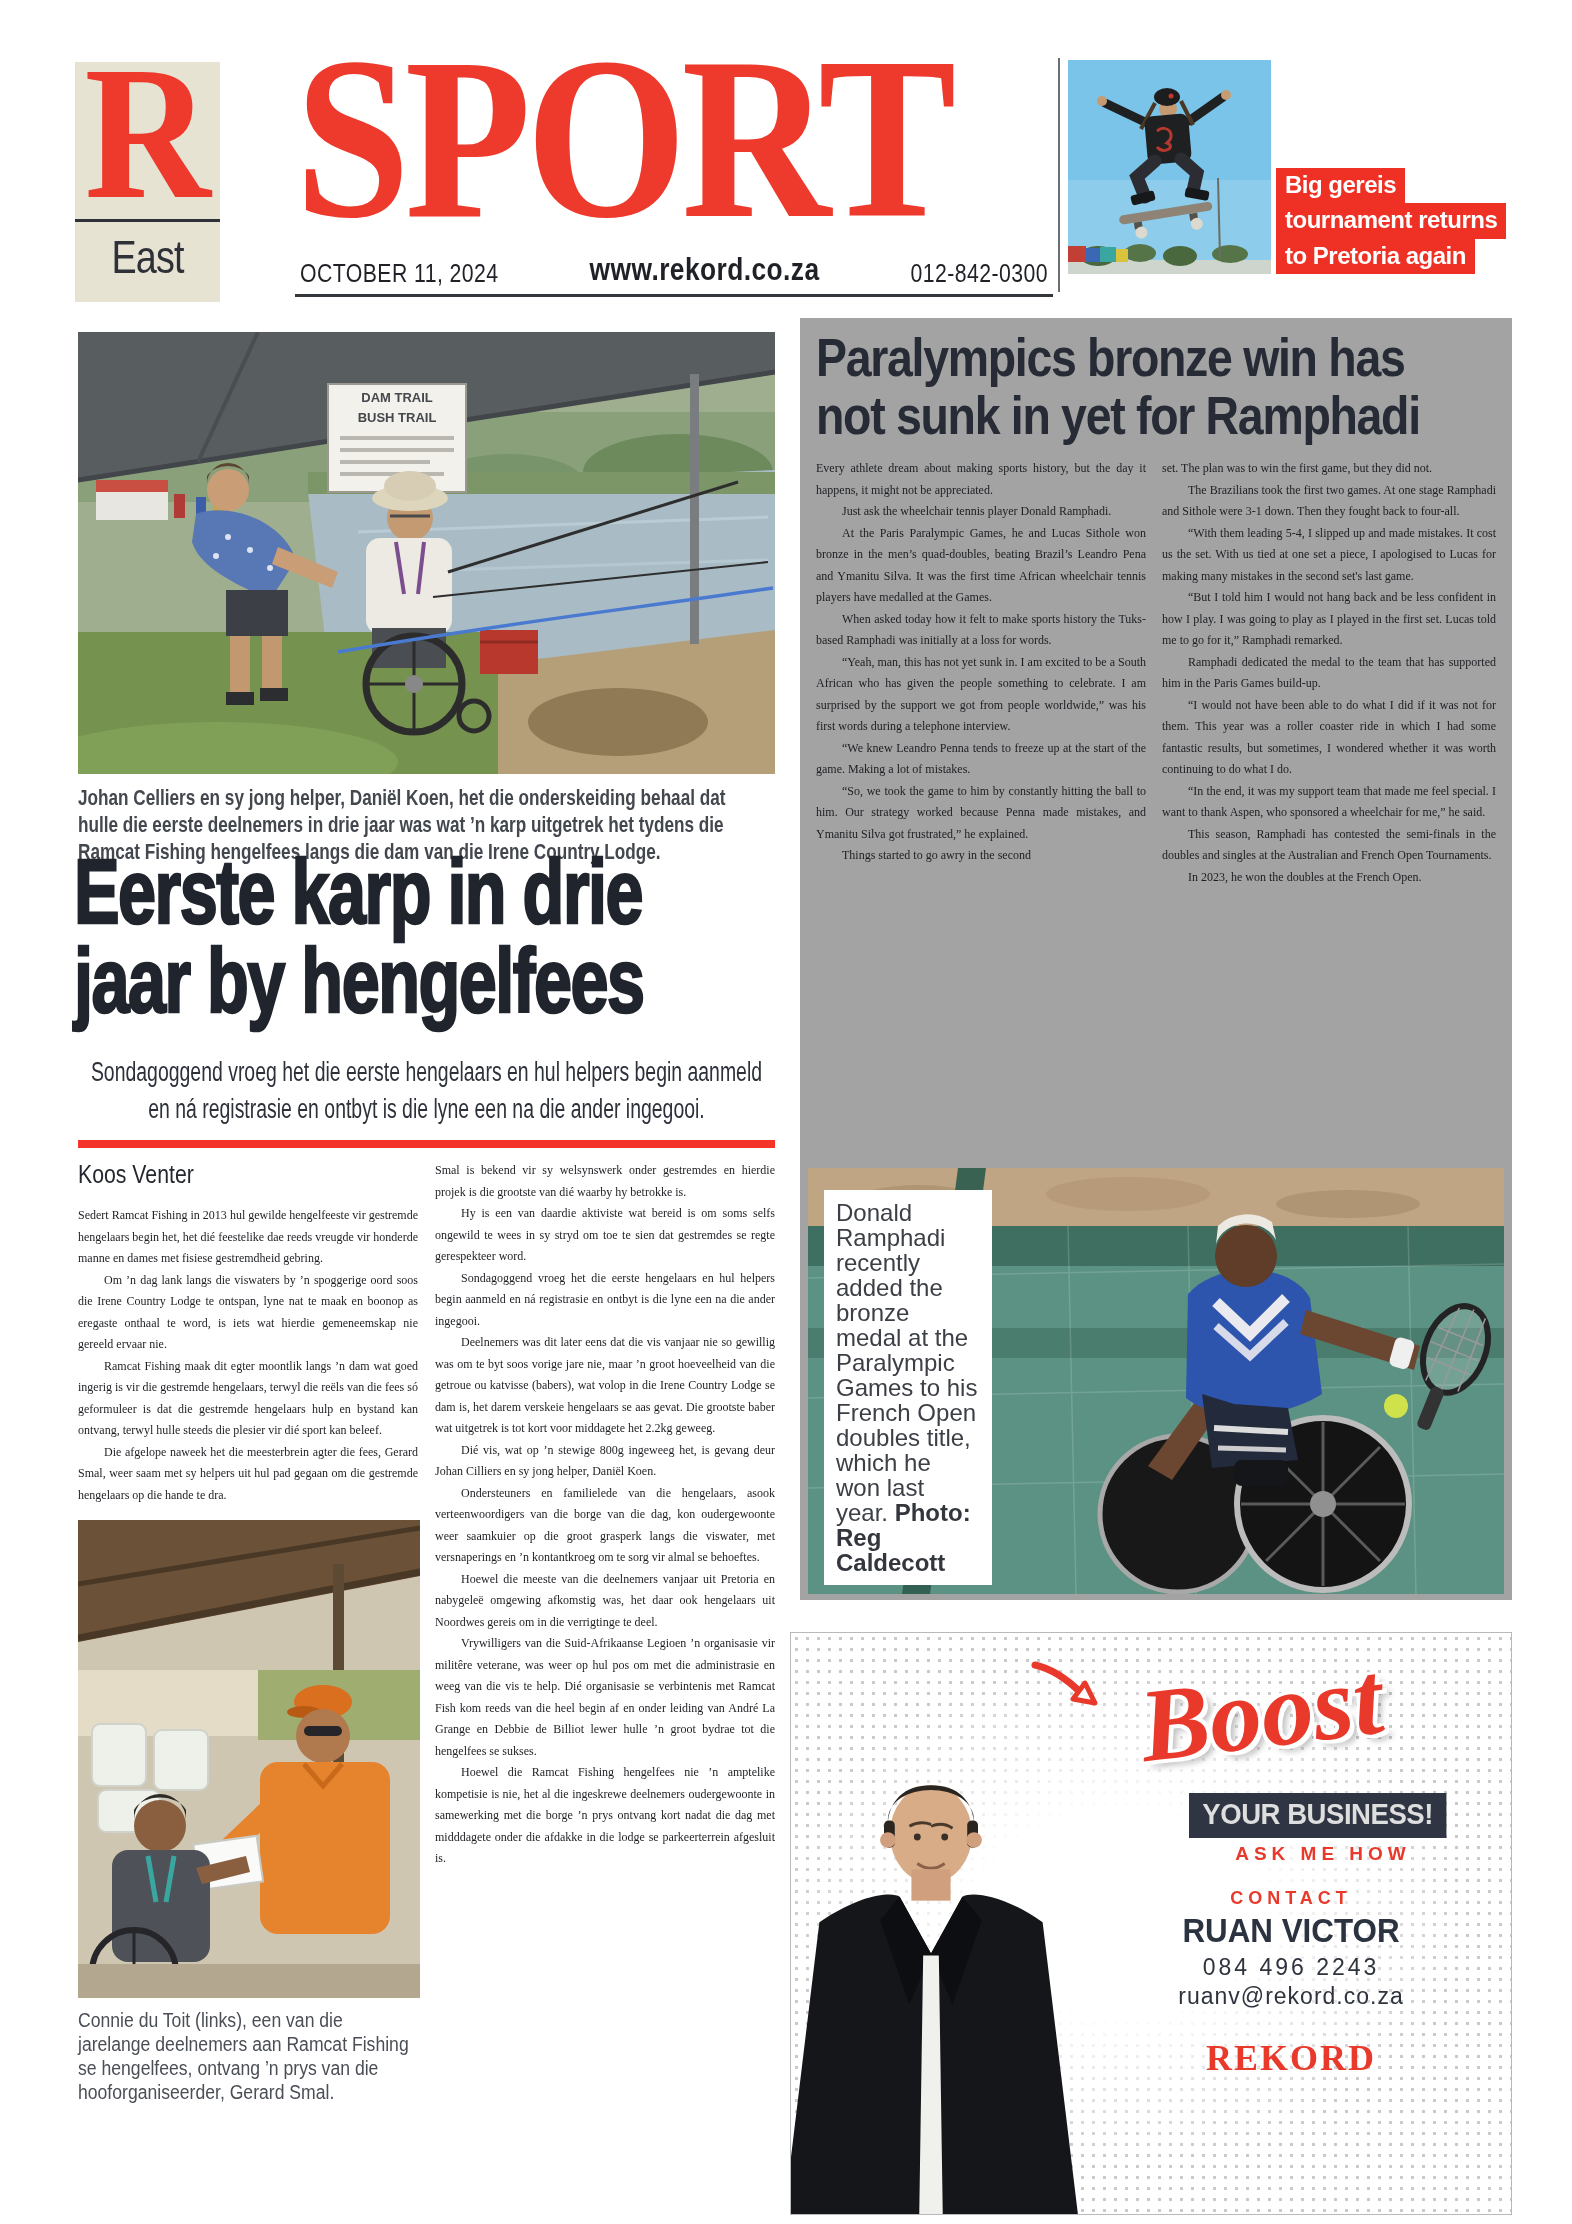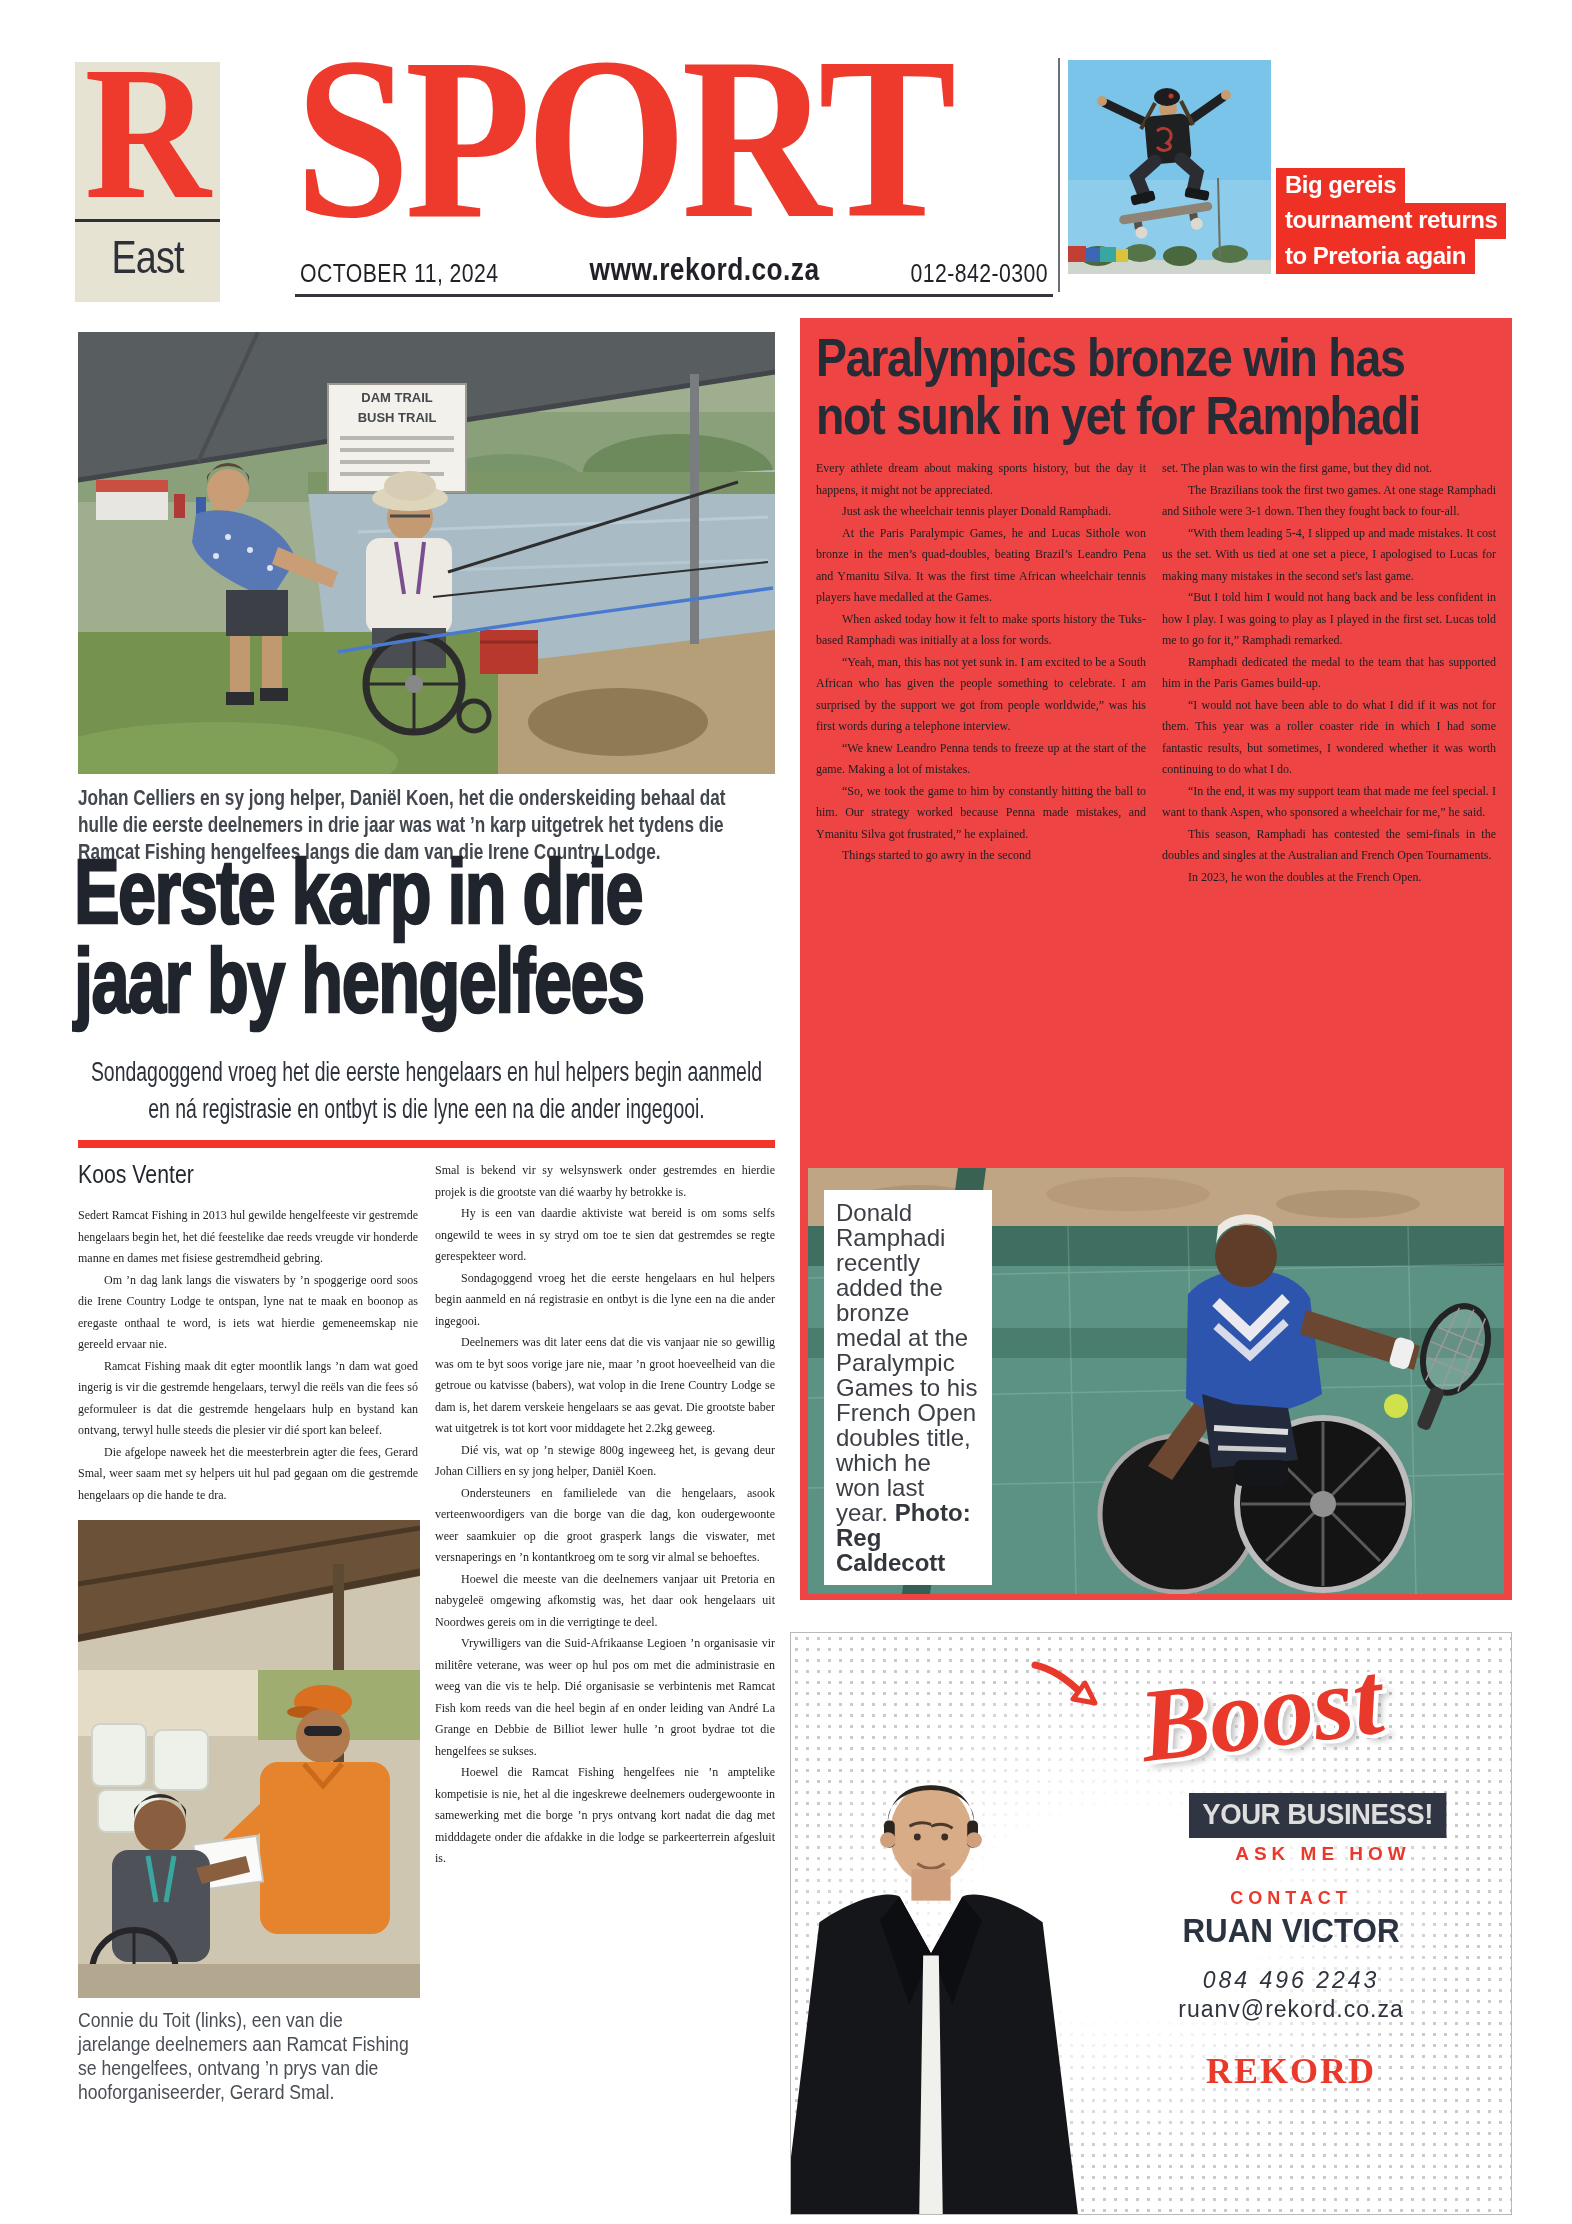--- a/index.html
+++ b/index.html
@@ -52,7 +52,7 @@
               transform:scaleX(.88); transform-origin:left top; }
 
   
-  .panel { position:absolute; left:800px; top:318px; width:712px; height:1282px; background:#ef4444; }
+  .panel { position:absolute; left:800px; top:318px; width:712px; height:1282px; background:#a3a3a3; }
   .headline2 { margin:10px 0 0 16px; width:810px; font-weight:bold; font-size:54px; line-height:1.08;
                color:#262b35; letter-spacing:-1.5px; transform:scaleX(.86); transform-origin:left top; }
   .cols2 { position:absolute; left:16px; top:140px; width:680px; height:706px; }

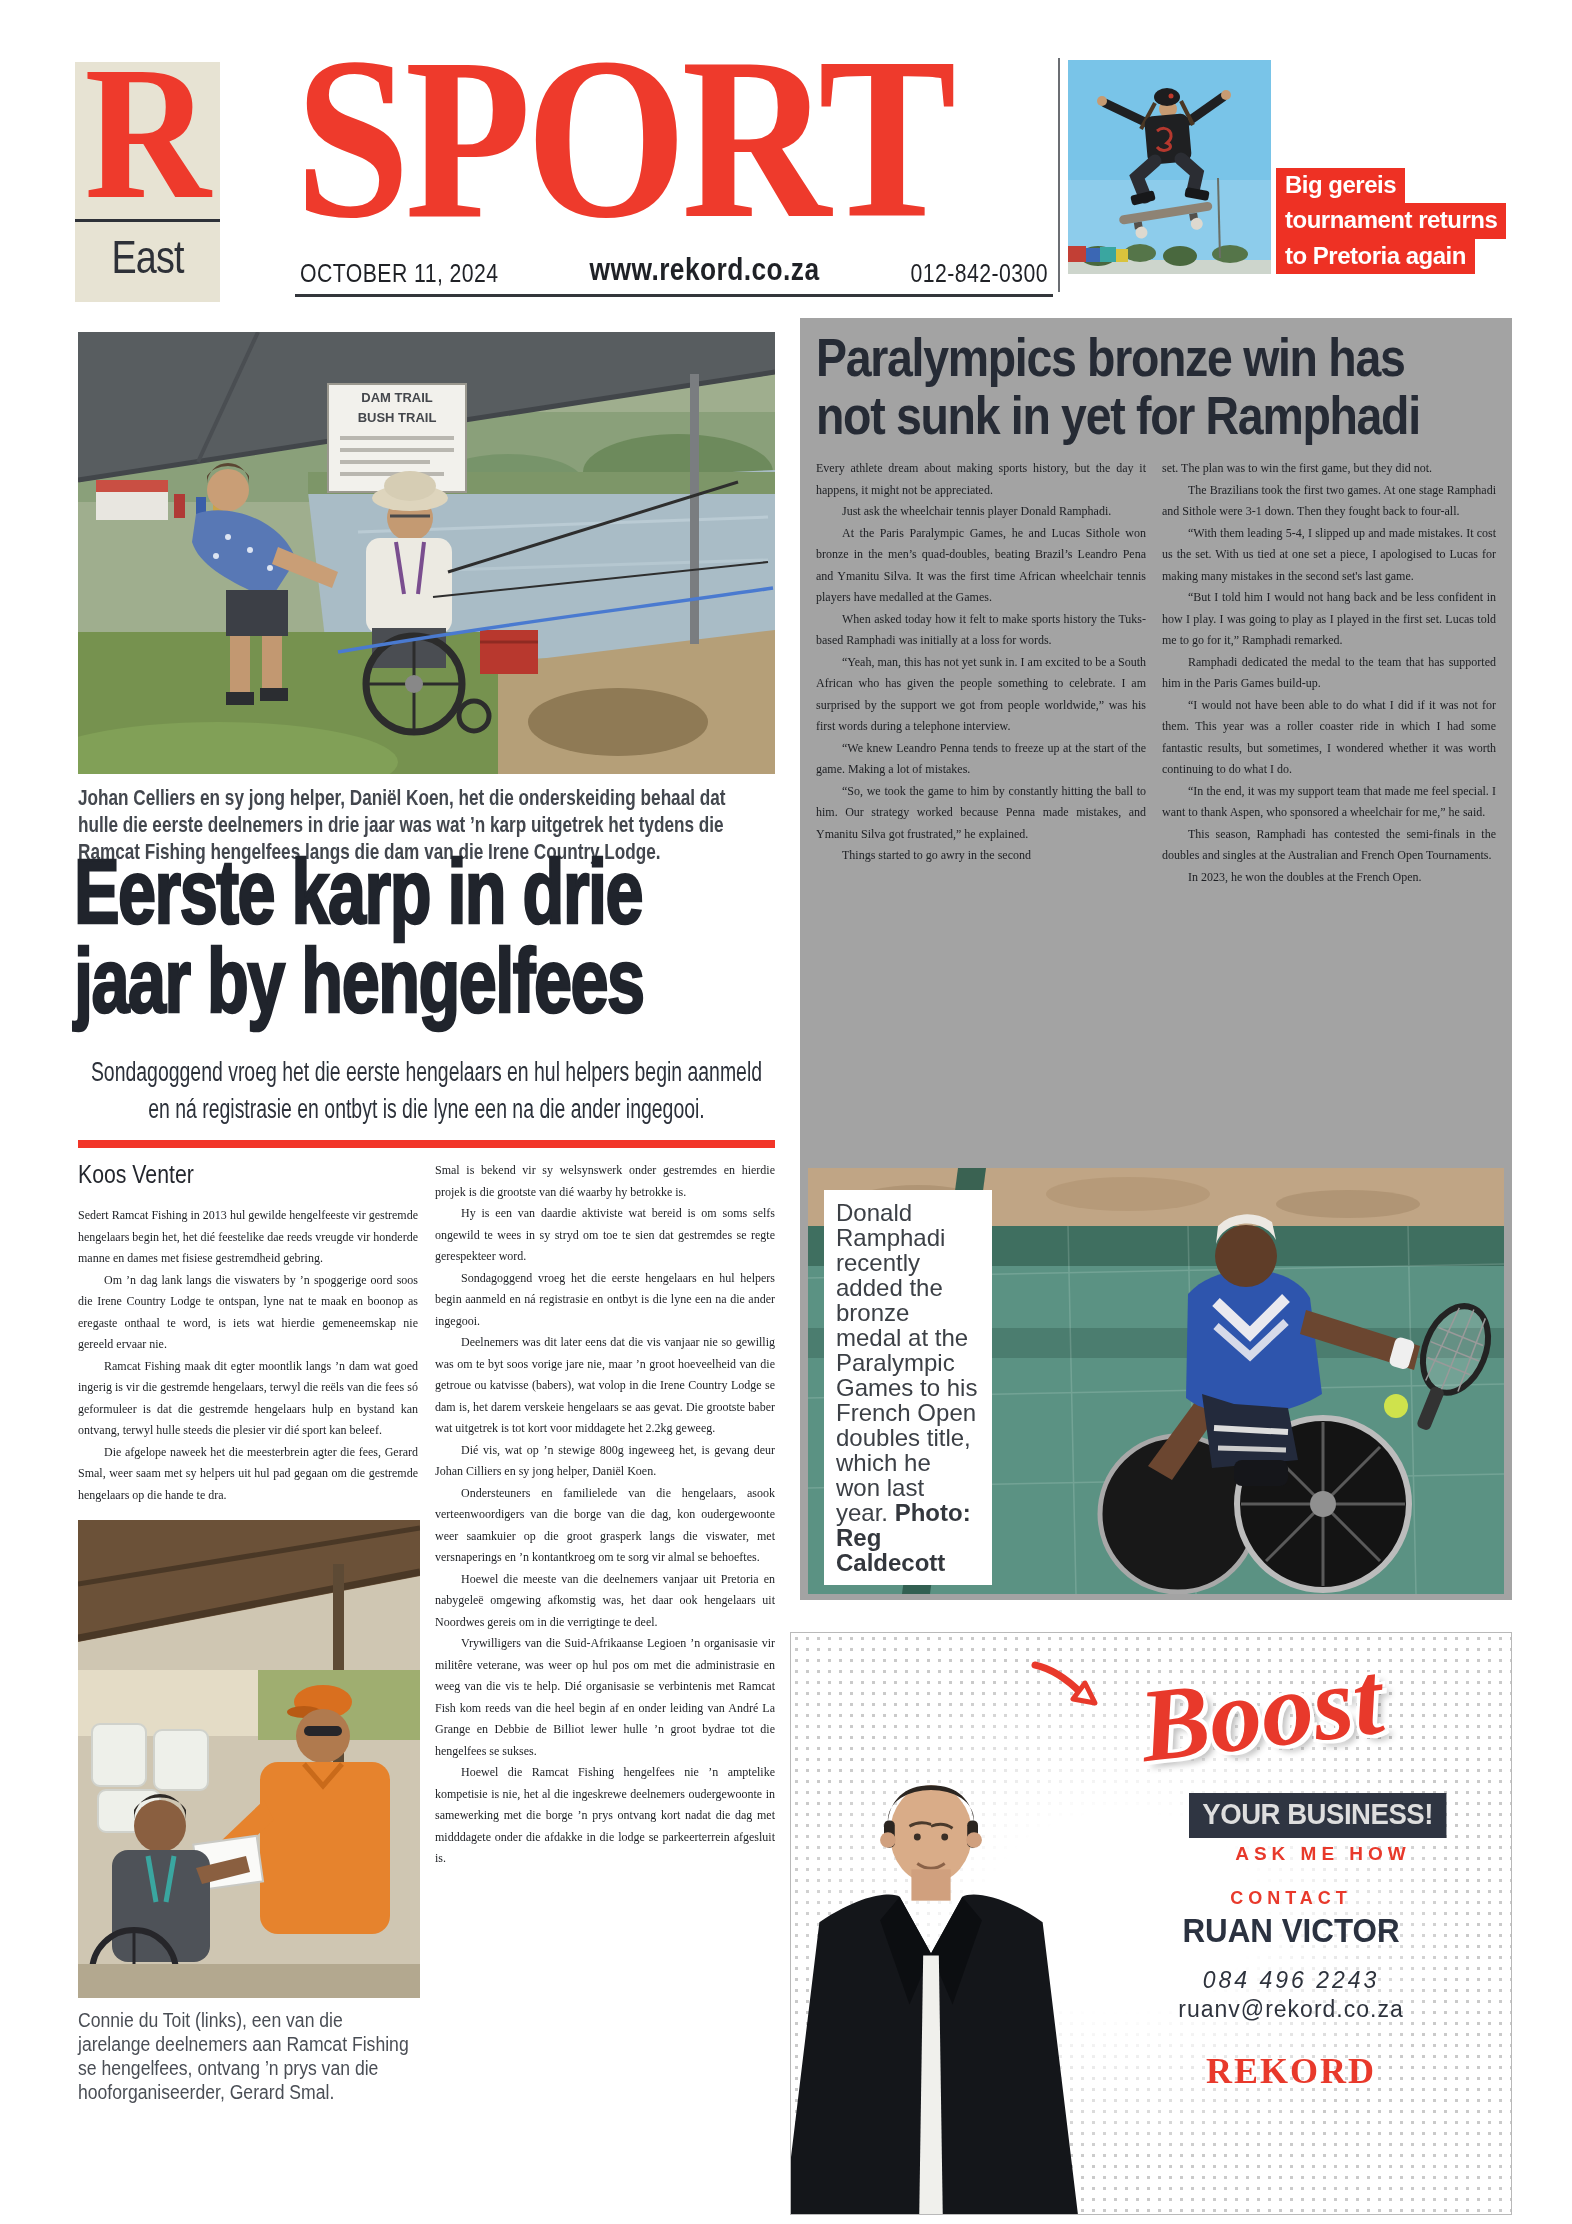--- a/index.html
+++ b/index.html
@@ -87,7 +87,7 @@
   .ad-contact-label { color:#e8392b; font-weight:bold; font-size:18px; letter-spacing:5px; }
   .ad-name { margin-top:4px; color:#2b3240; font-weight:bold; font-size:33px; letter-spacing:0;
              line-height:36px; transform:scaleX(.95); }
-  .ad-phone { margin-top:17px; color:#2e333d; font-size:23px; letter-spacing:3px; line-height:28px;font-style:italic; }
+  .ad-phone { margin-top:4px; color:#2e333d; font-size:23px; letter-spacing:3px; line-height:28px; }
   .ad-email { color:#2e333d; font-size:23px; letter-spacing:1px; line-height:30px; }
   .ad-brand { margin-top:26px; font-family:"Liberation Serif", serif; font-weight:bold; font-size:36px;
               letter-spacing:2px; color:#e8392b; }

